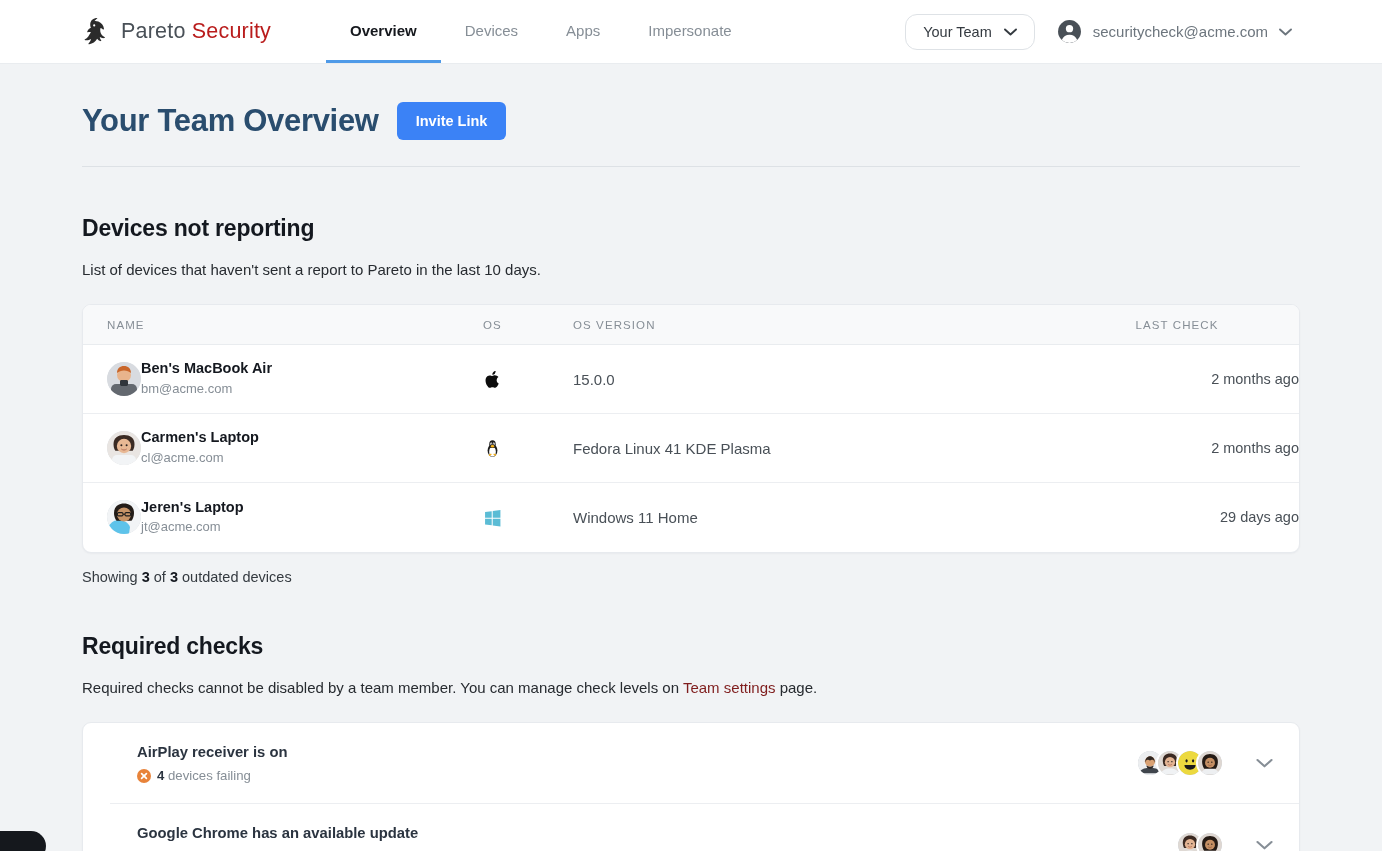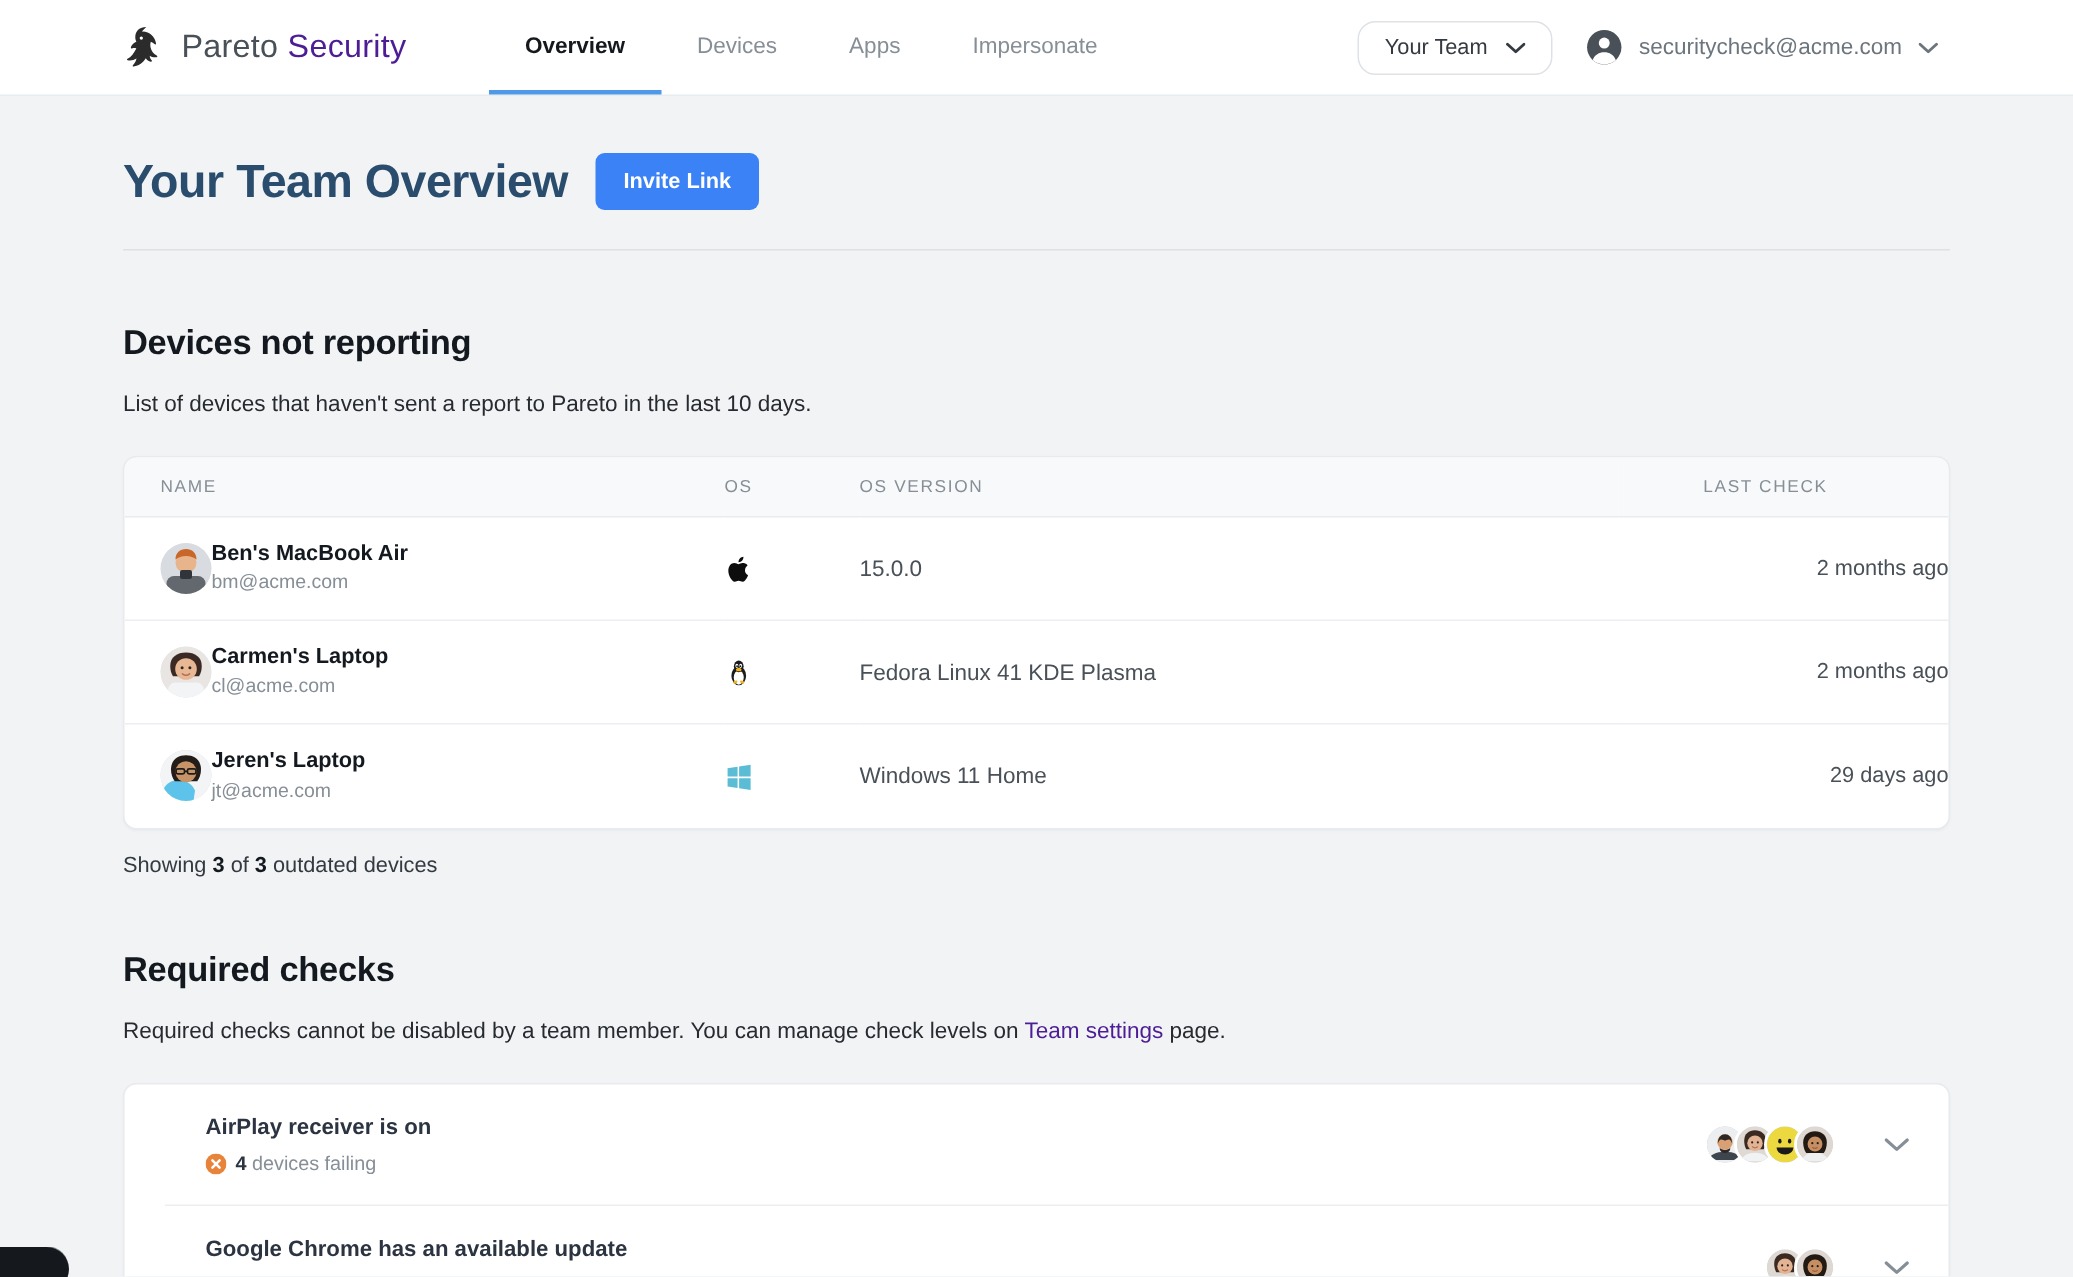--- a/index.html
+++ b/index.html
@@ -38,7 +38,7 @@
     font-weight: 400;
     white-space: nowrap;
   }
-  .brand-text .accent { color: #4c1d95; }
+  .brand-text .accent { color: #b91c1c; }
 
   .nav-links {
     display: flex;

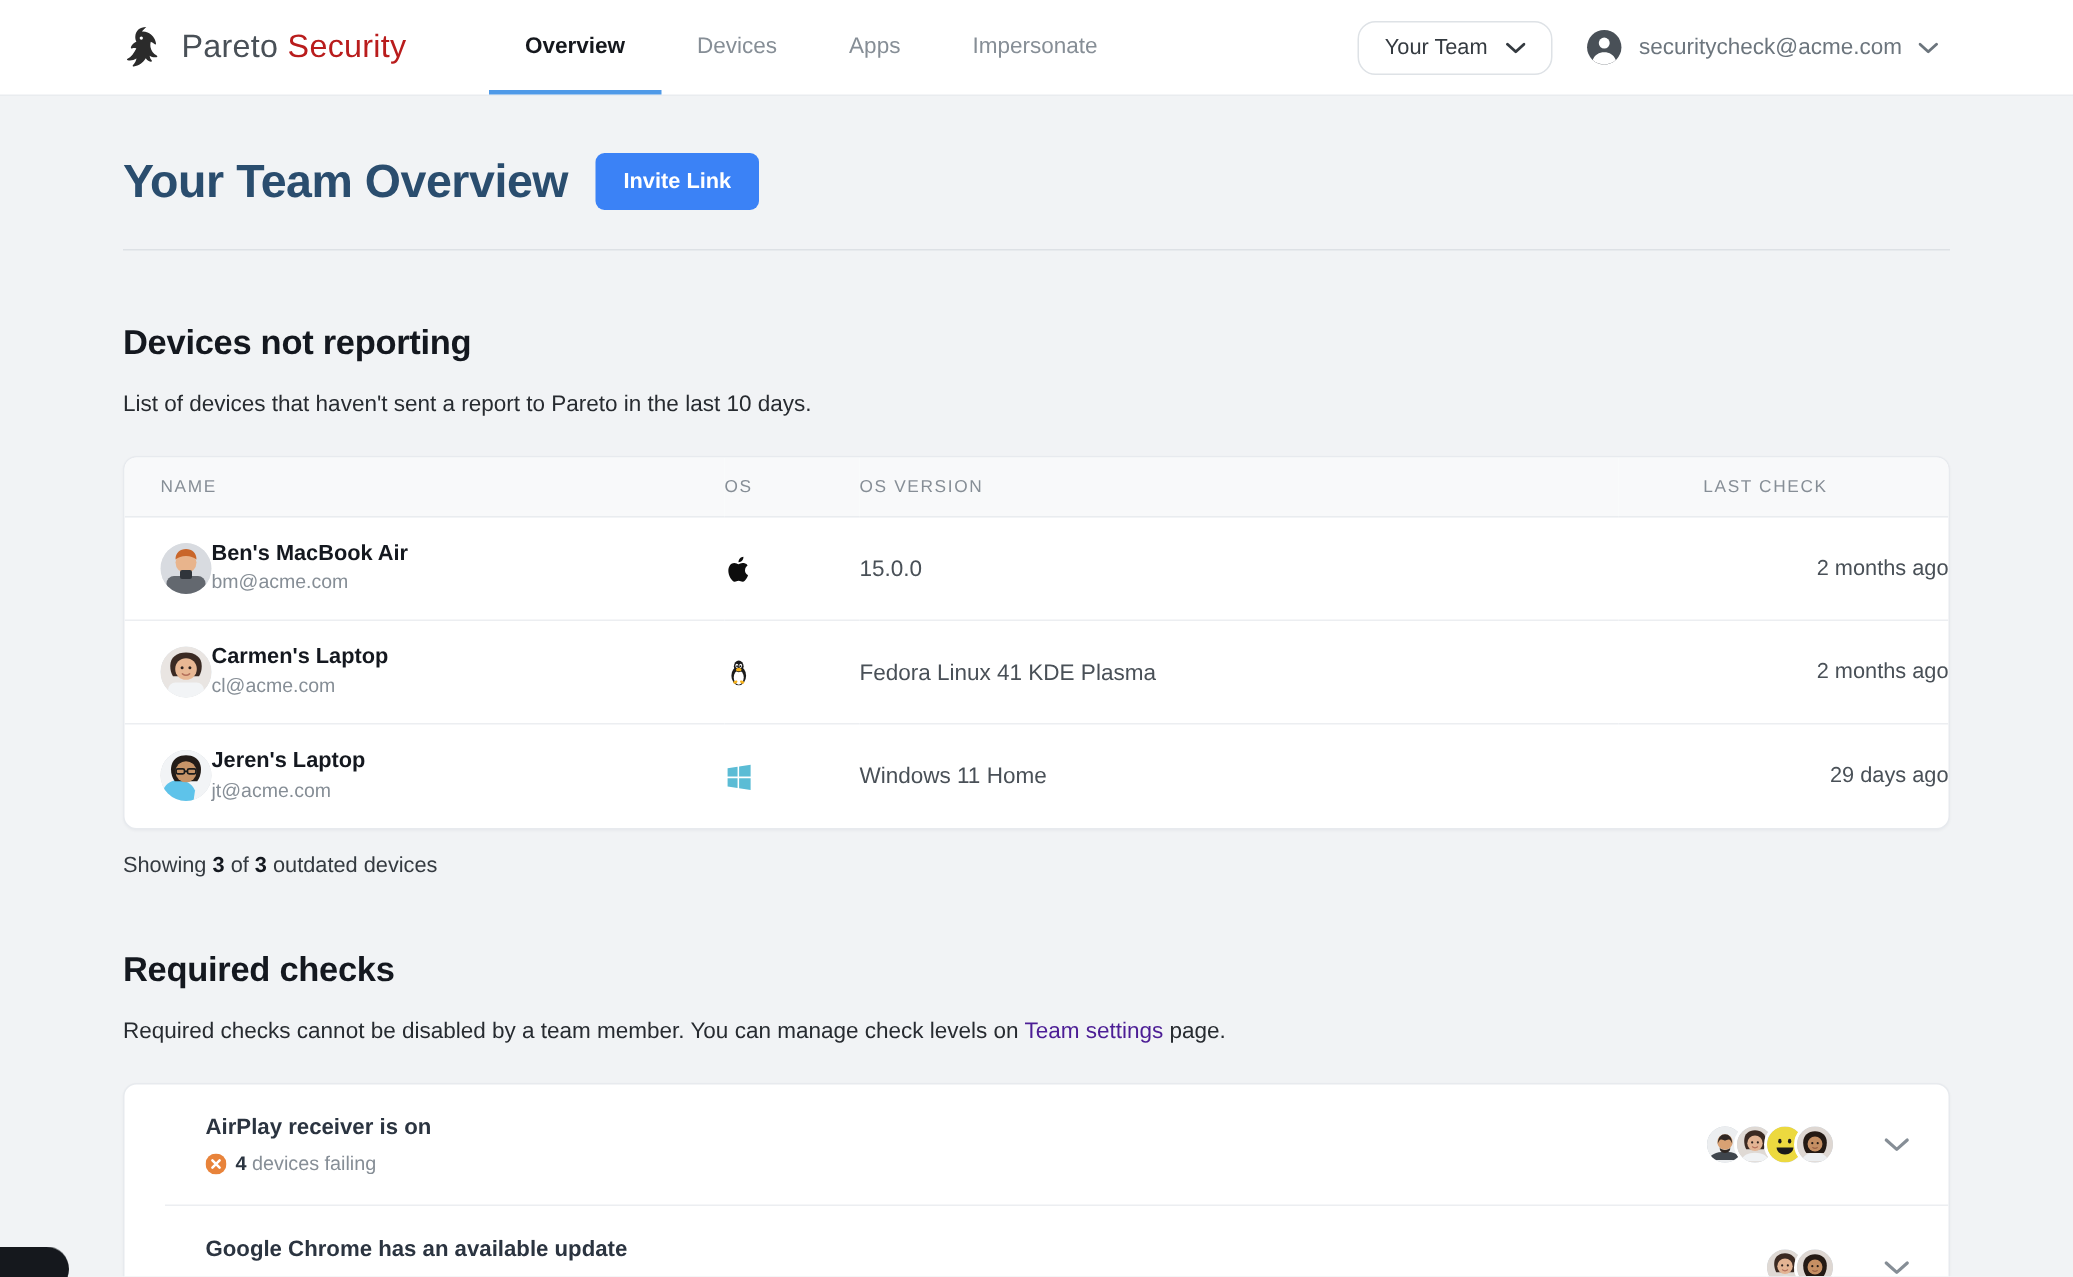--- a/index.html
+++ b/index.html
@@ -142,7 +142,7 @@
     font-size: 15px;
     color: #272b30;
   }
-  .section-desc a { color: #4c1d95; text-decoration: none; }
+  .section-desc a { color: #7f1d1d; text-decoration: none; }
 
   
   .table-card {

